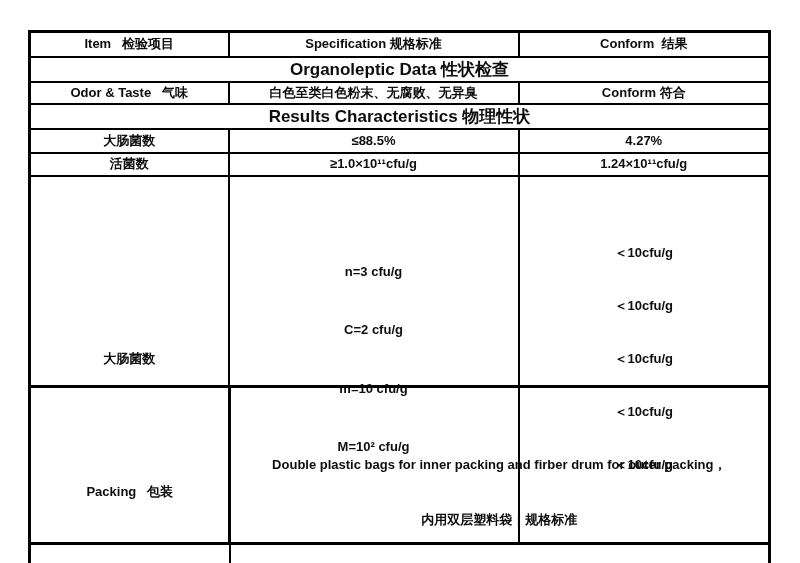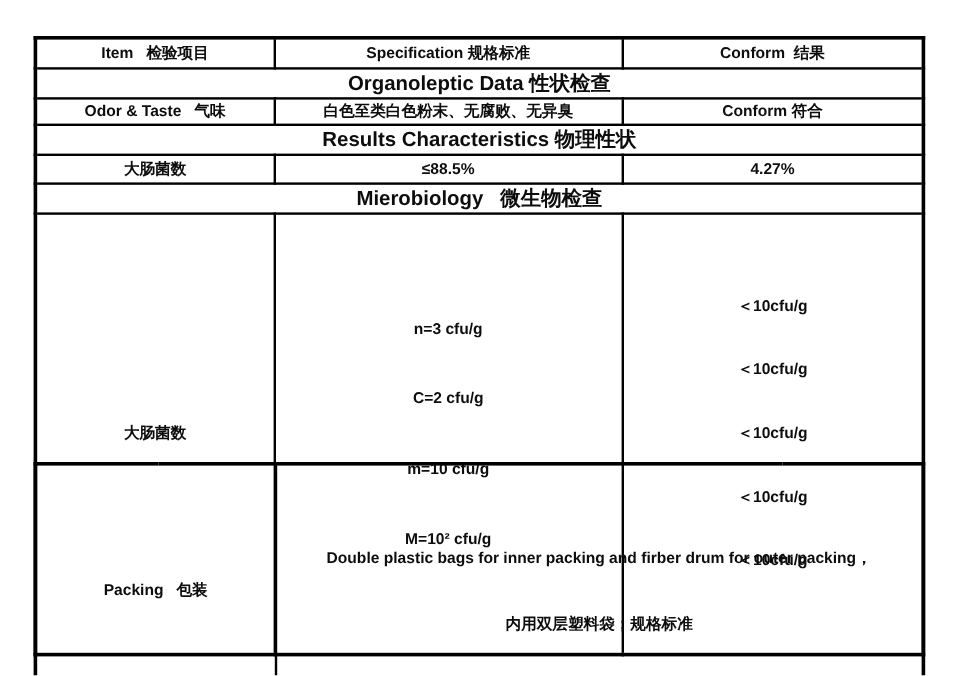--- a/index.html
+++ b/index.html
@@ -80,6 +80,11 @@
         <td>4.27%</td>
       </tr>
 
+      <tr style="height:23px">
+        <td>活菌数</td>
+        <td>≥1.0×10¹¹cfu/g</td>
+        <td>1.24×10¹¹cfu/g</td>
+      </tr>
 
       <tr style="height:23px">
         <td class="section-cell" colspan="3">Mierobiology   微生物检查</td>

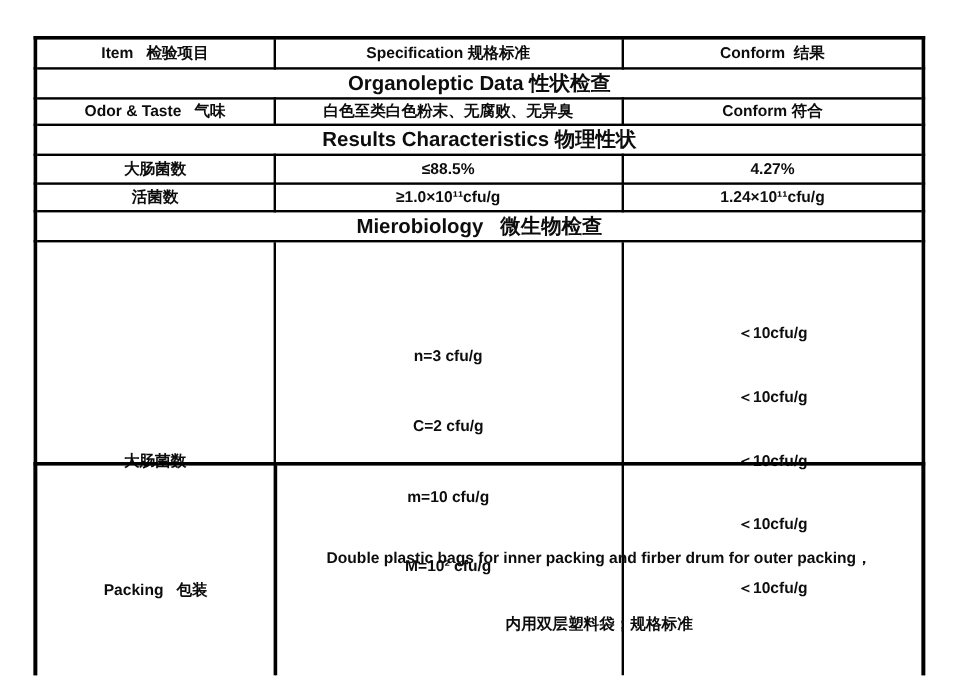--- a/index.html
+++ b/index.html
@@ -86,9 +86,6 @@
         <td>1.24×10¹¹cfu/g</td>
       </tr>
 
-      <tr style="height:23px">
-        <td class="section-cell" colspan="3">Mierobiology   微生物检查</td>
-      </tr>
 
       <tr style="height:103px">
         <td>大肠菌数</td>

